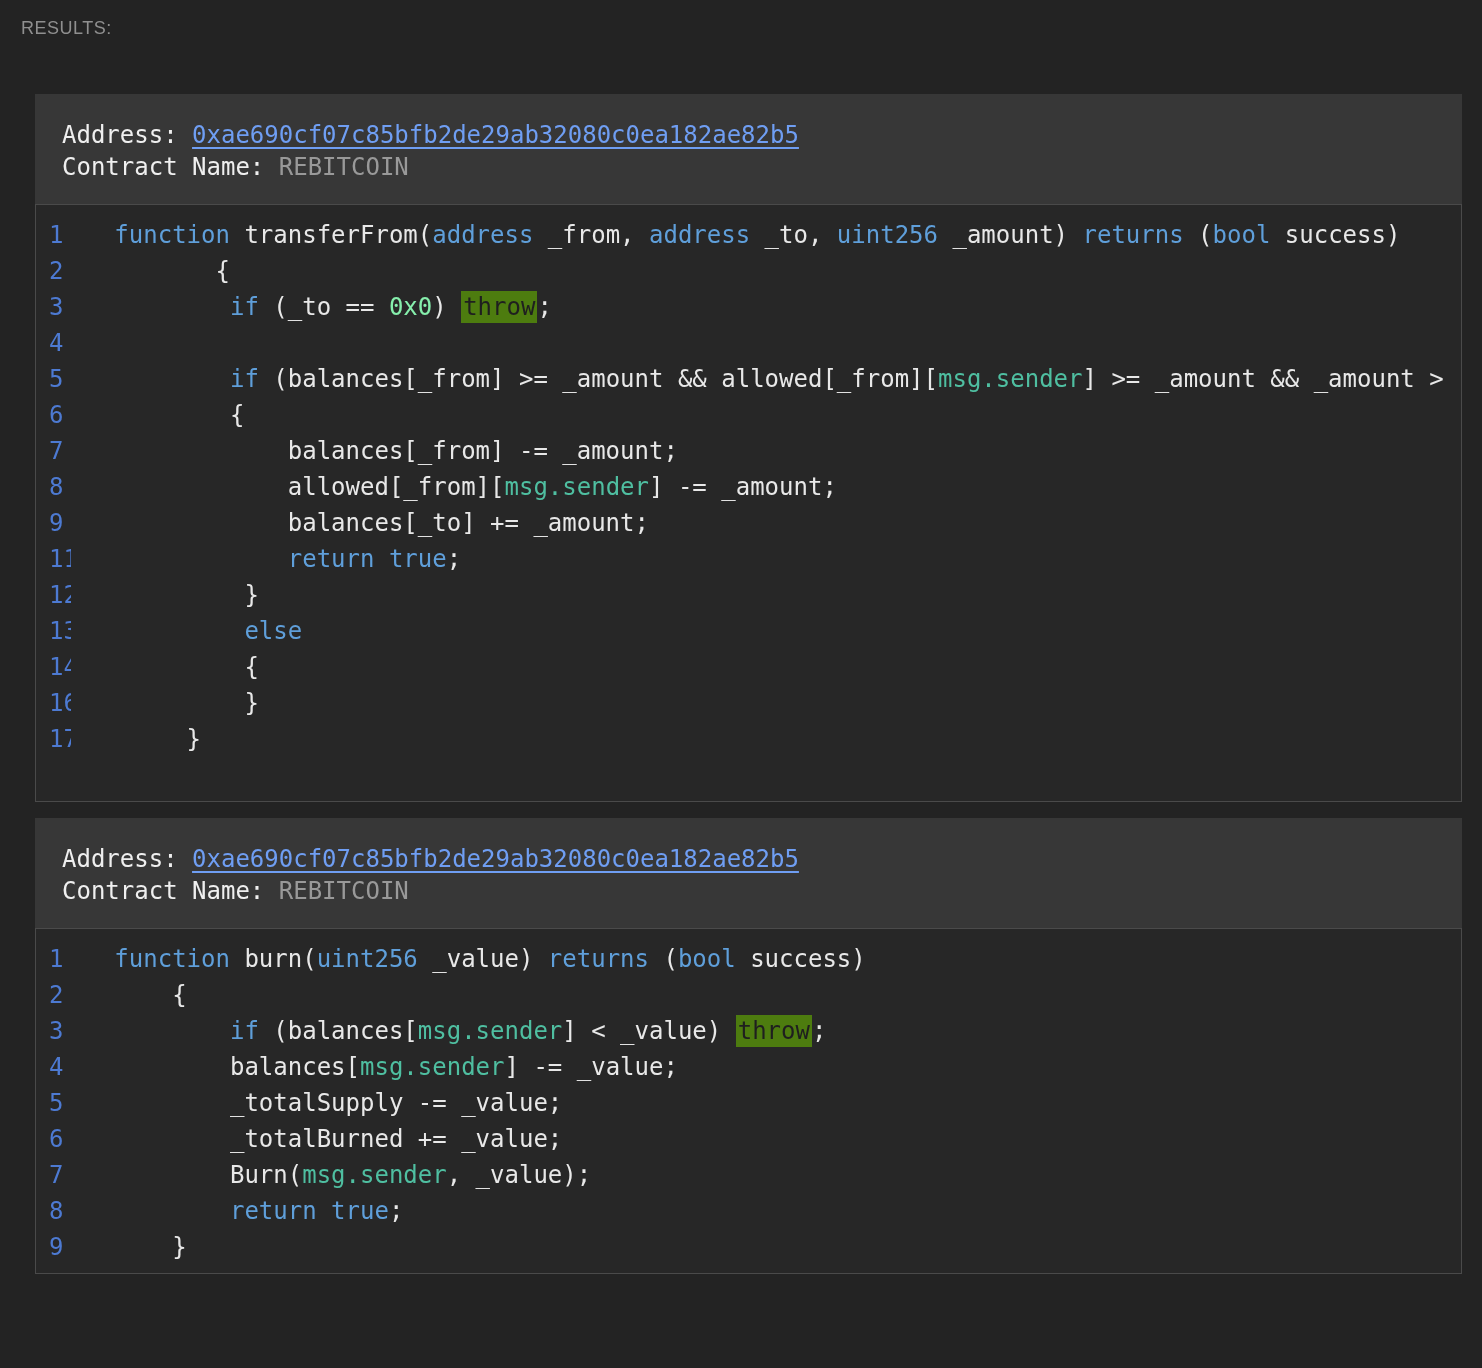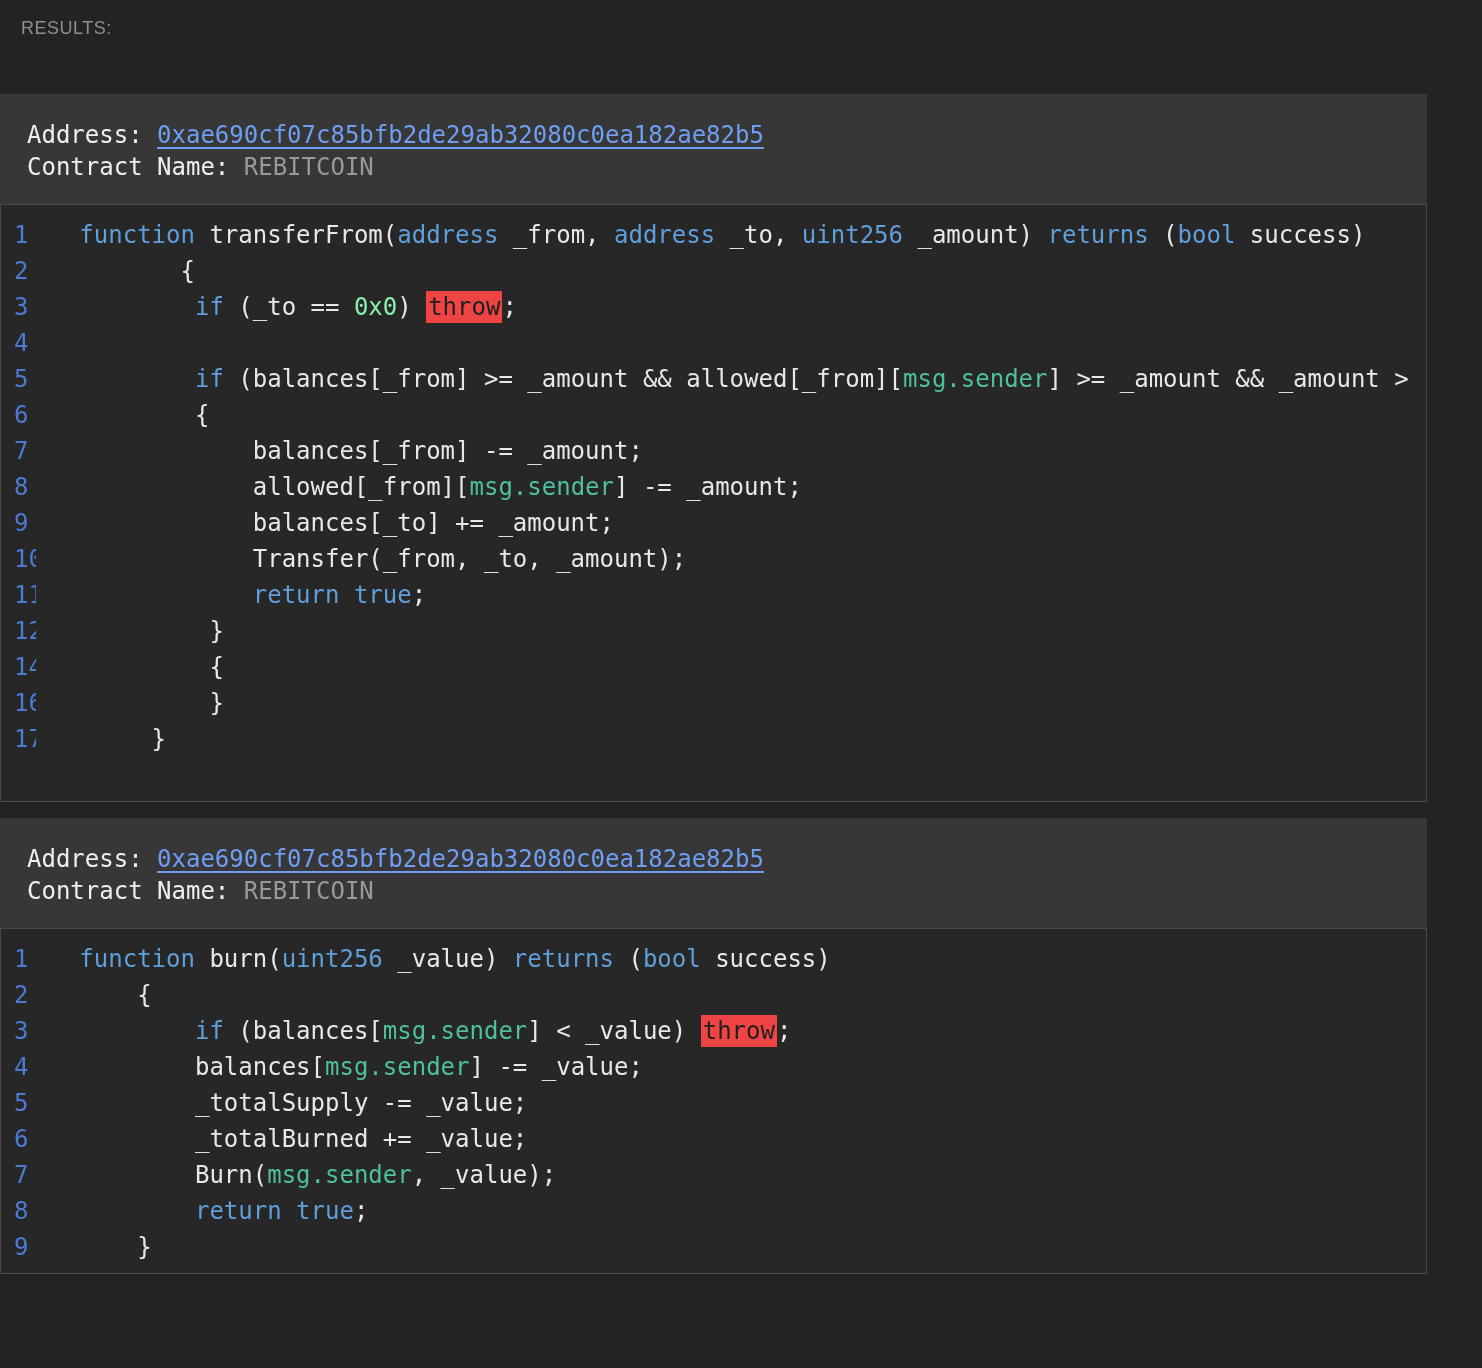--- a/index.html
+++ b/index.html
@@ -19,6 +19,7 @@
   }
   .card {
     width: 1427px;
+    margin-left: 35px;
     margin-top: 16px;
   }
   .card:first-of-type { margin-top: 55px; }

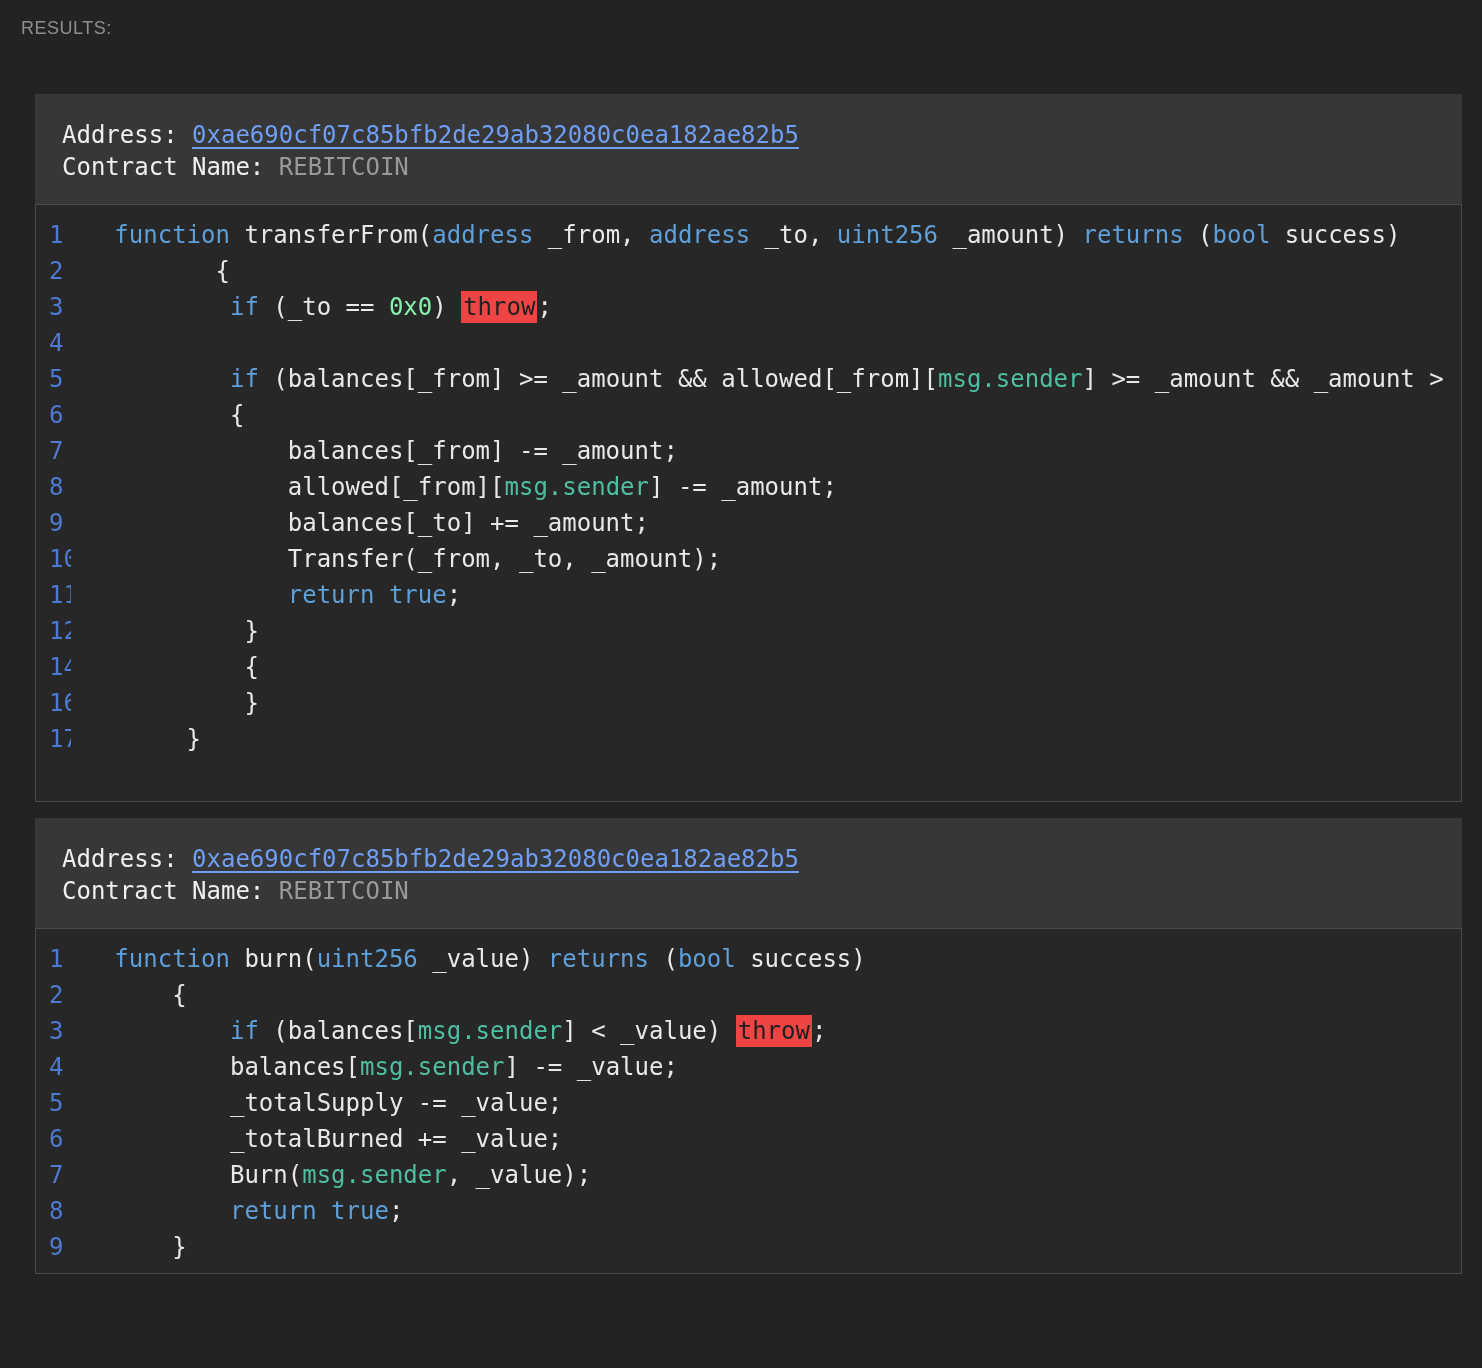--- a/index.html
+++ b/index.html
@@ -67,7 +67,7 @@
   .tok-num { color: #86efac; }
   .tok-sp  { color: #4fbfa1; text-align: center; }
   .tok-hl  {
-    background: #ef4444;
+    background: #4d7c0f;
     color: #1f1f1f;
     padding: 2px 2px;
   }

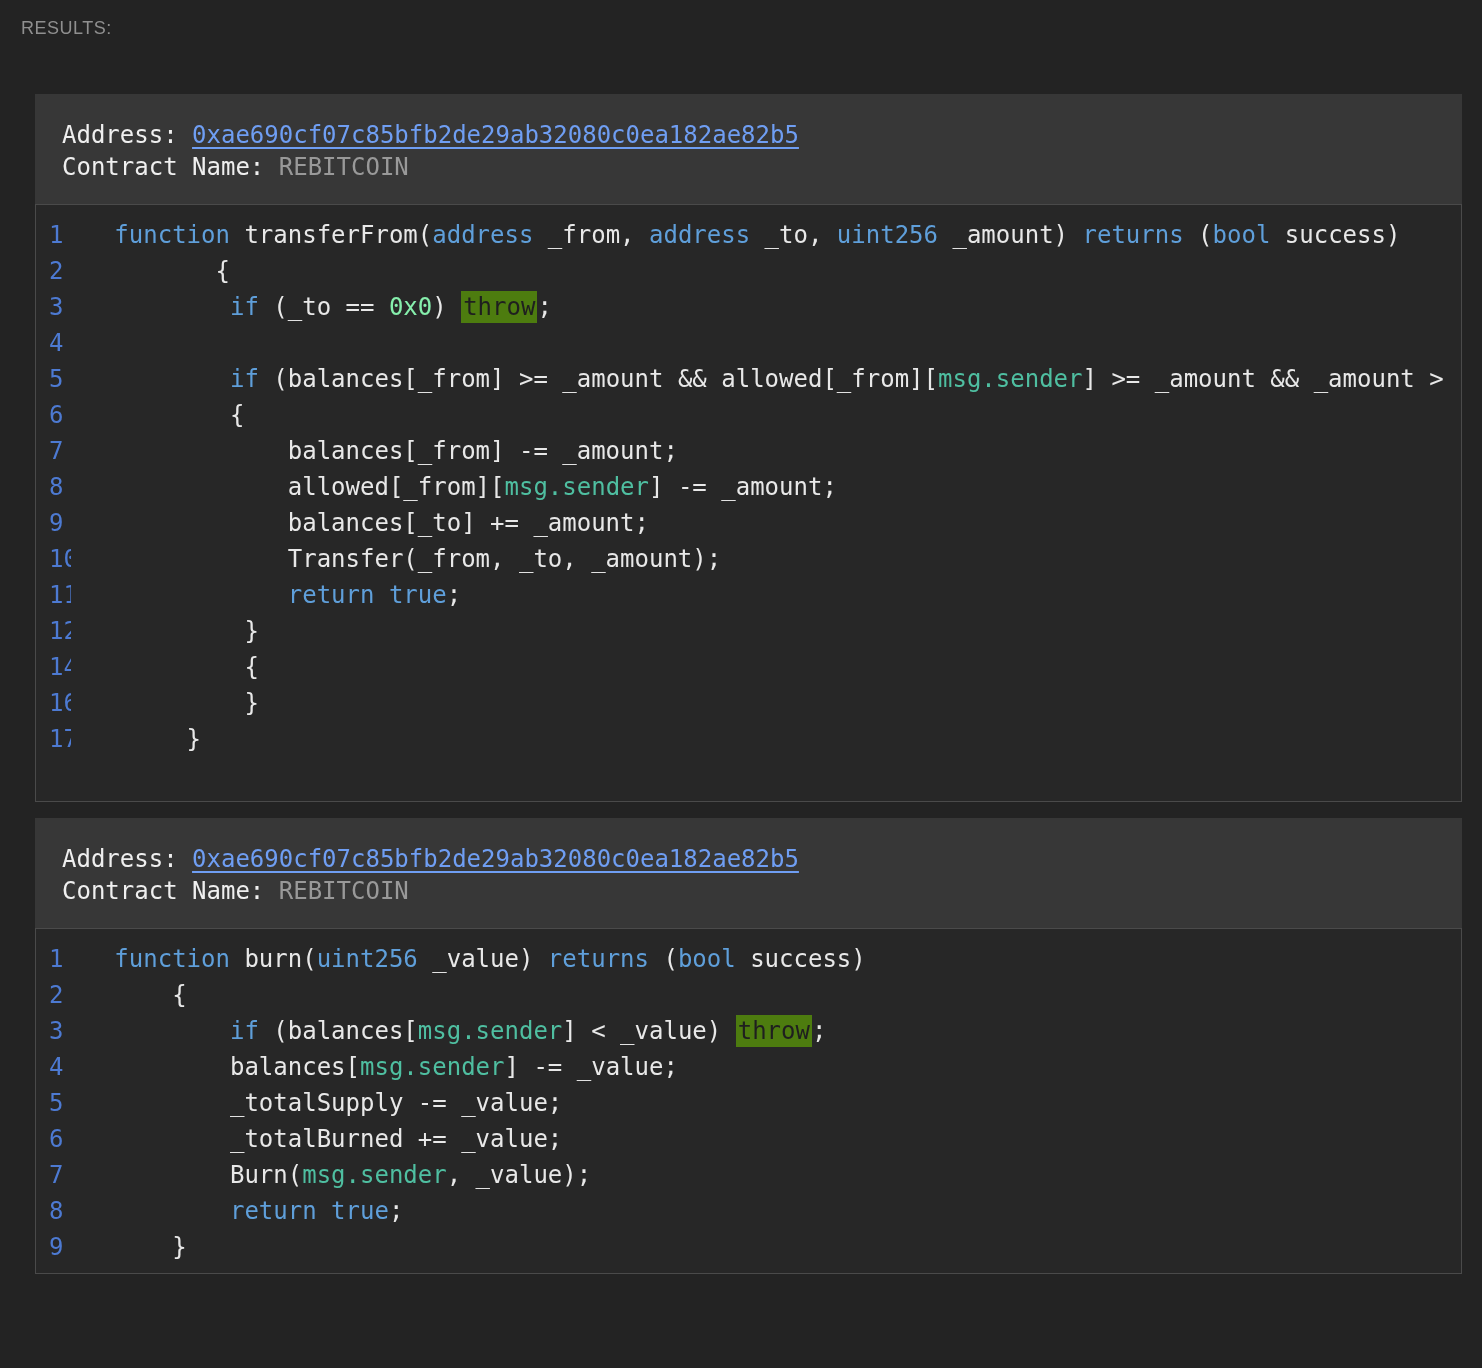--- a/index.html
+++ b/index.html
@@ -121,10 +121,6 @@
           <span class="src"><span class="tok-pl">               balances[_to] += _amount;</span></span>
         </div>
         <div class="line">
-          <span class="ln">10</span>
-          <span class="src"><span class="tok-pl">               Transfer(_from, _to, _amount);</span></span>
-        </div>
-        <div class="line">
           <span class="ln">11</span>
           <span class="src"><span class="tok-pl">               </span><span class="tok-kw">return</span><span class="tok-pl"> </span><span class="tok-kw">true</span><span class="tok-pl">;</span></span>
         </div>

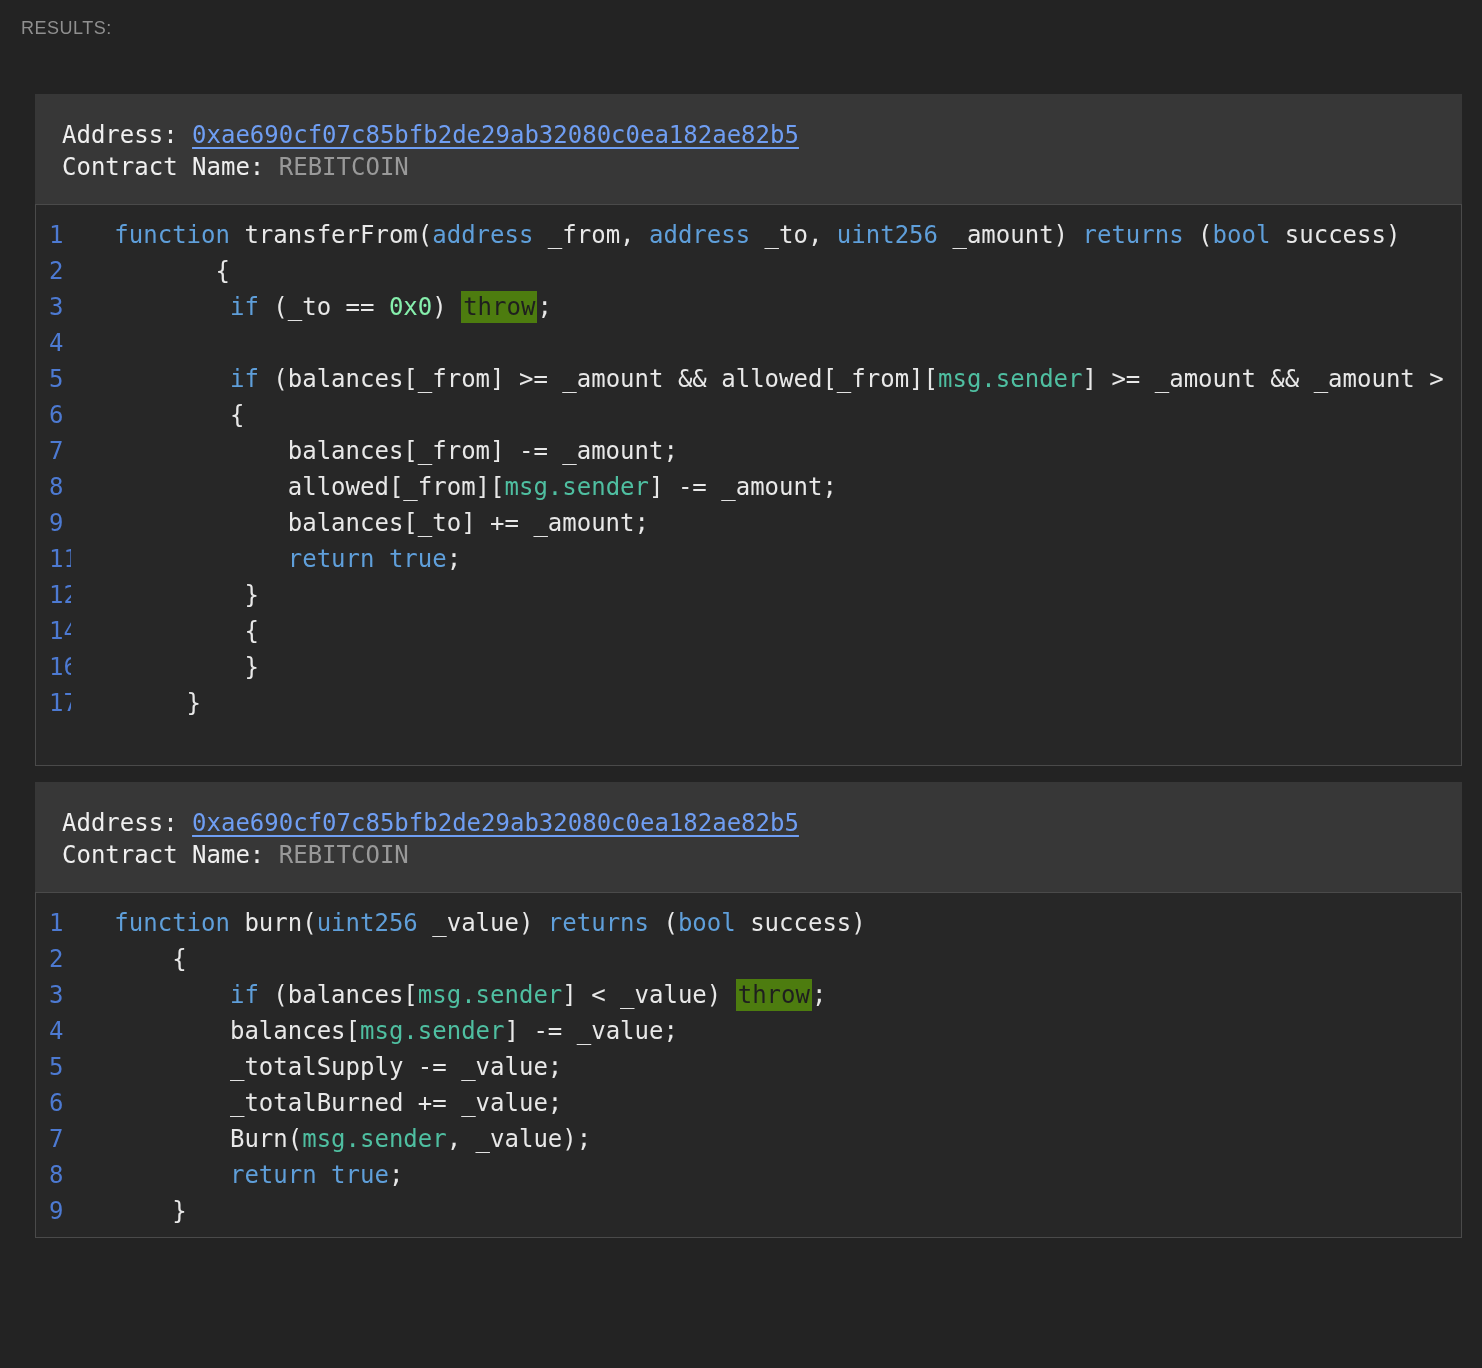--- a/index.html
+++ b/index.html
@@ -129,6 +129,10 @@
           <span class="src"><span class="tok-pl">            }</span></span>
         </div>
         <div class="line">
+          <span class="ln">13</span>
+          <span class="src"><span class="tok-pl">            </span><span class="tok-kw">else</span></span>
+        </div>
+        <div class="line">
           <span class="ln">14</span>
           <span class="src"><span class="tok-pl">            {</span></span>
         </div>

